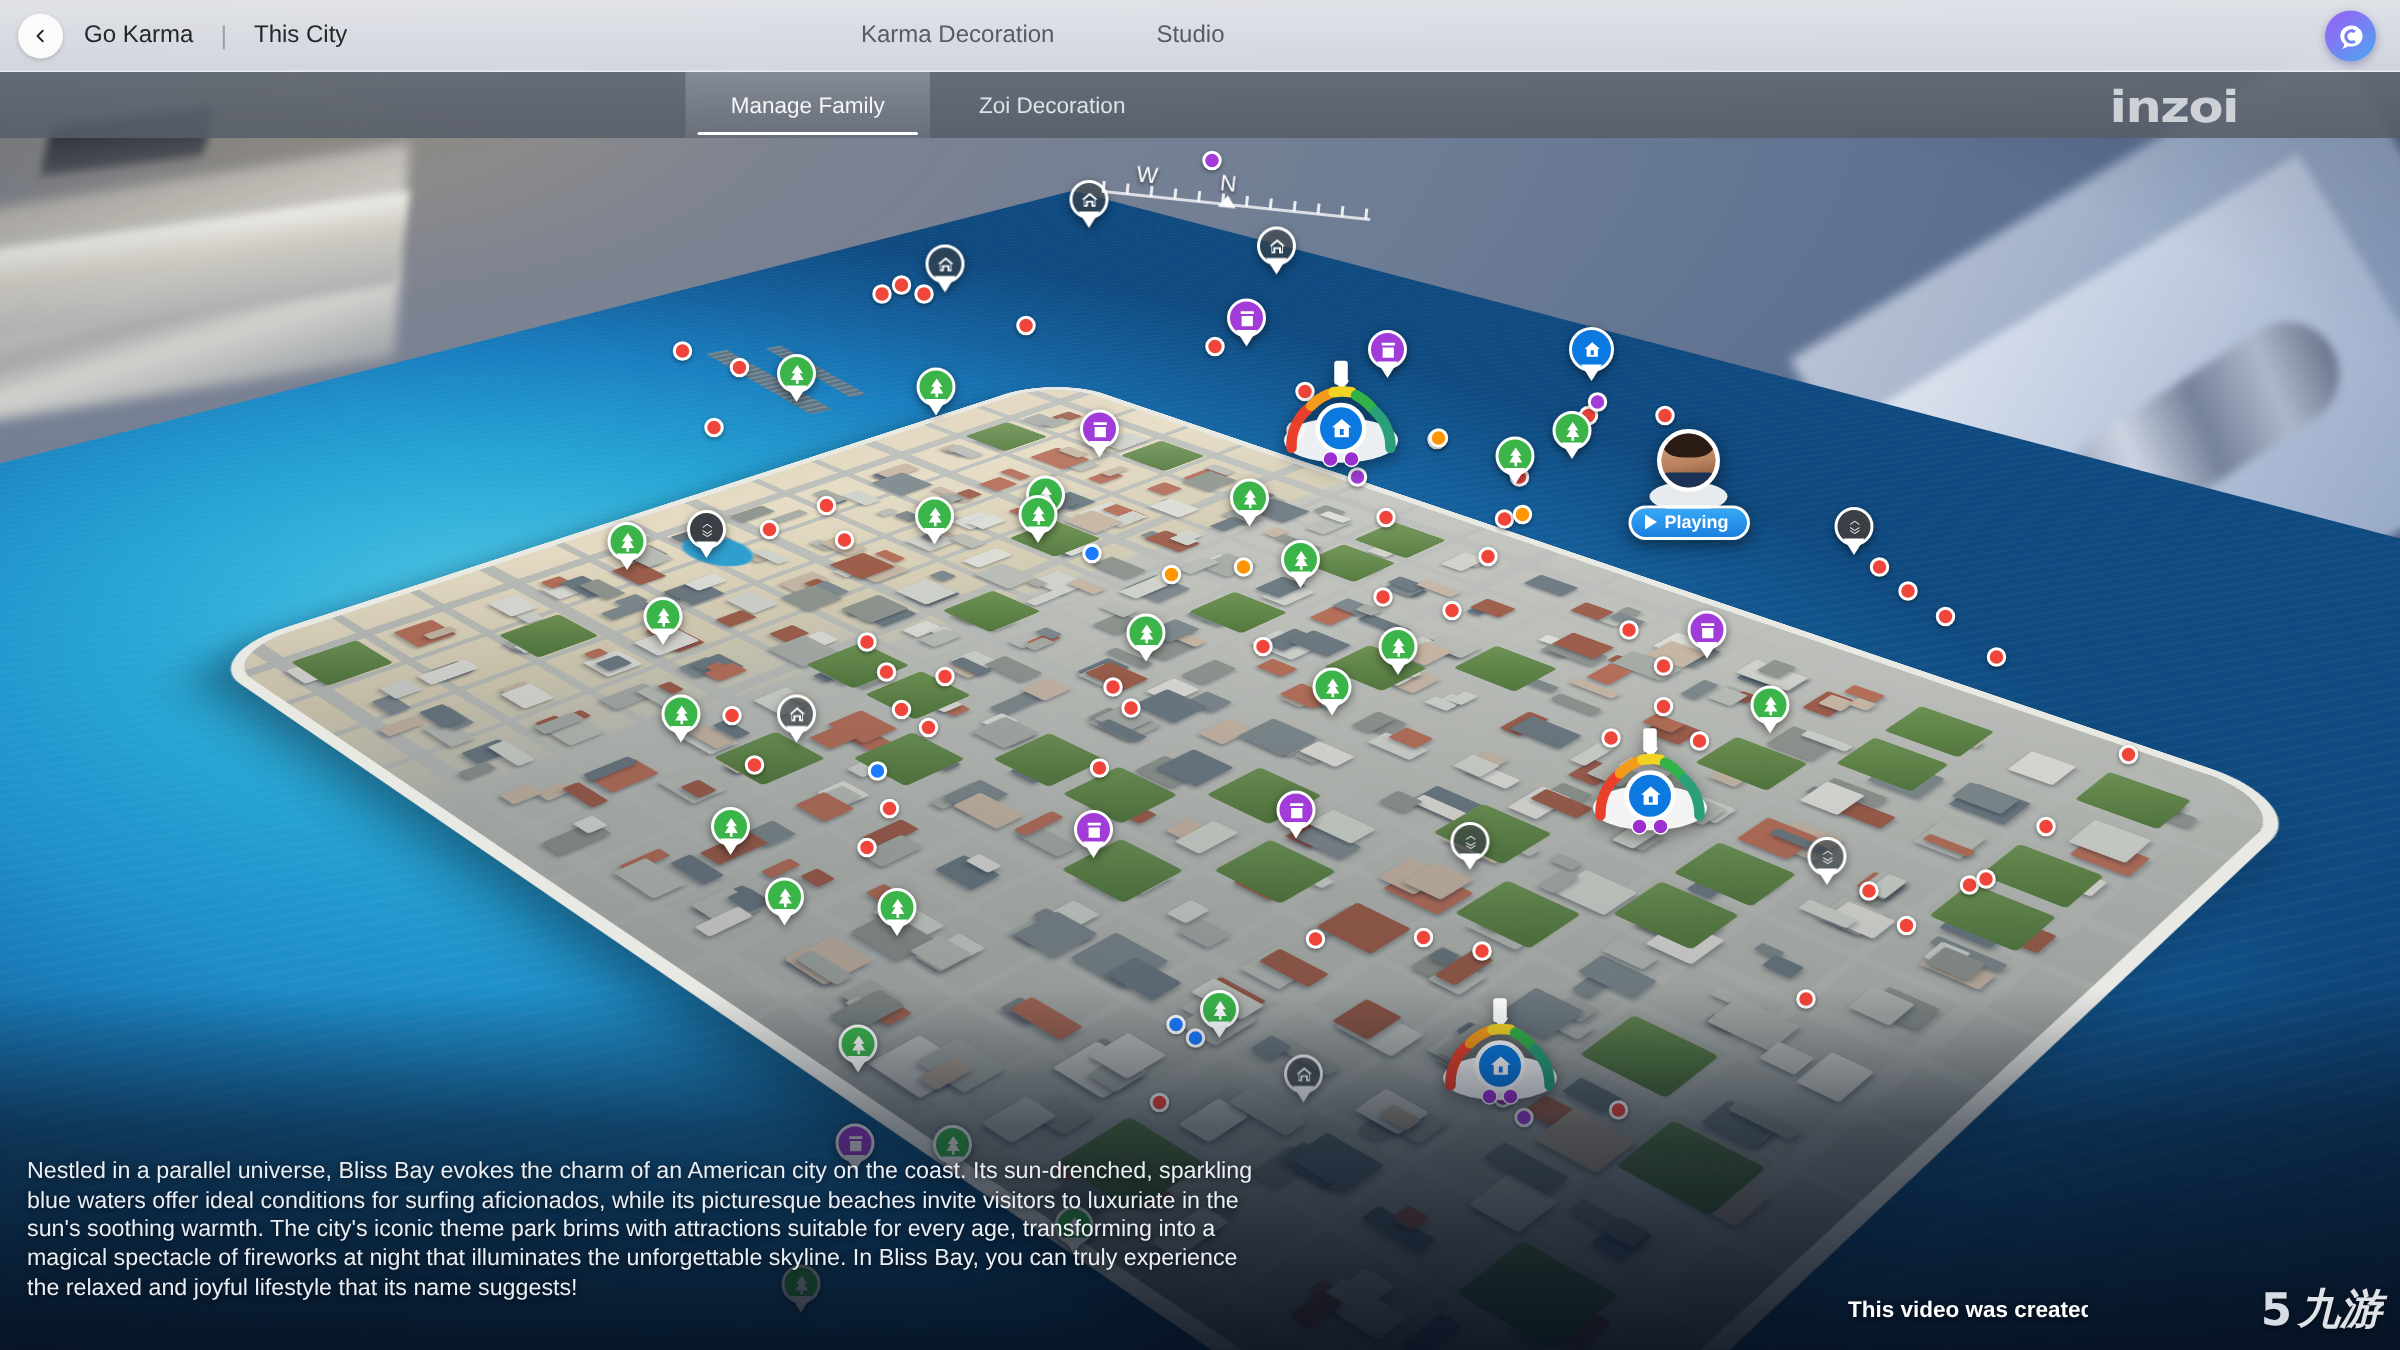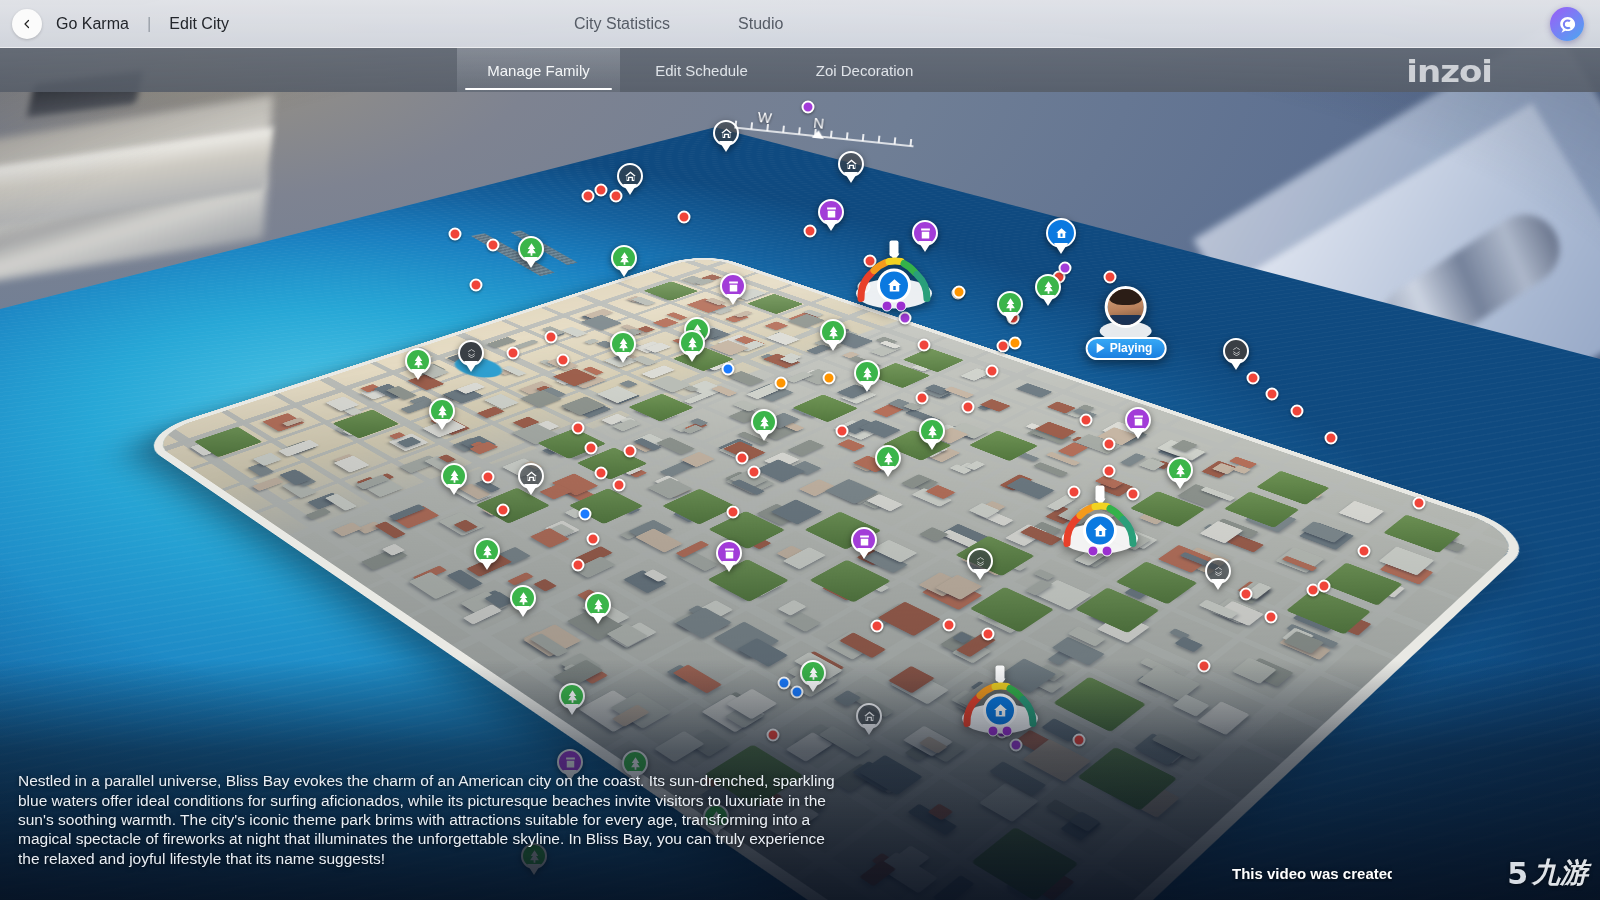--- a/index.html
+++ b/index.html
@@ -1500,7 +1500,7 @@
     </button>
     <span class="go-back-label">Go Karma</span>
     <span class="sep">|</span>
-    <span class="edit-city-label">Edit City</span>
+    <span class="edit-city-label">This City</span>
 
     <div class="main-tabs" id="main-tabs">
         <button class="main-tab">City Statistics</button>

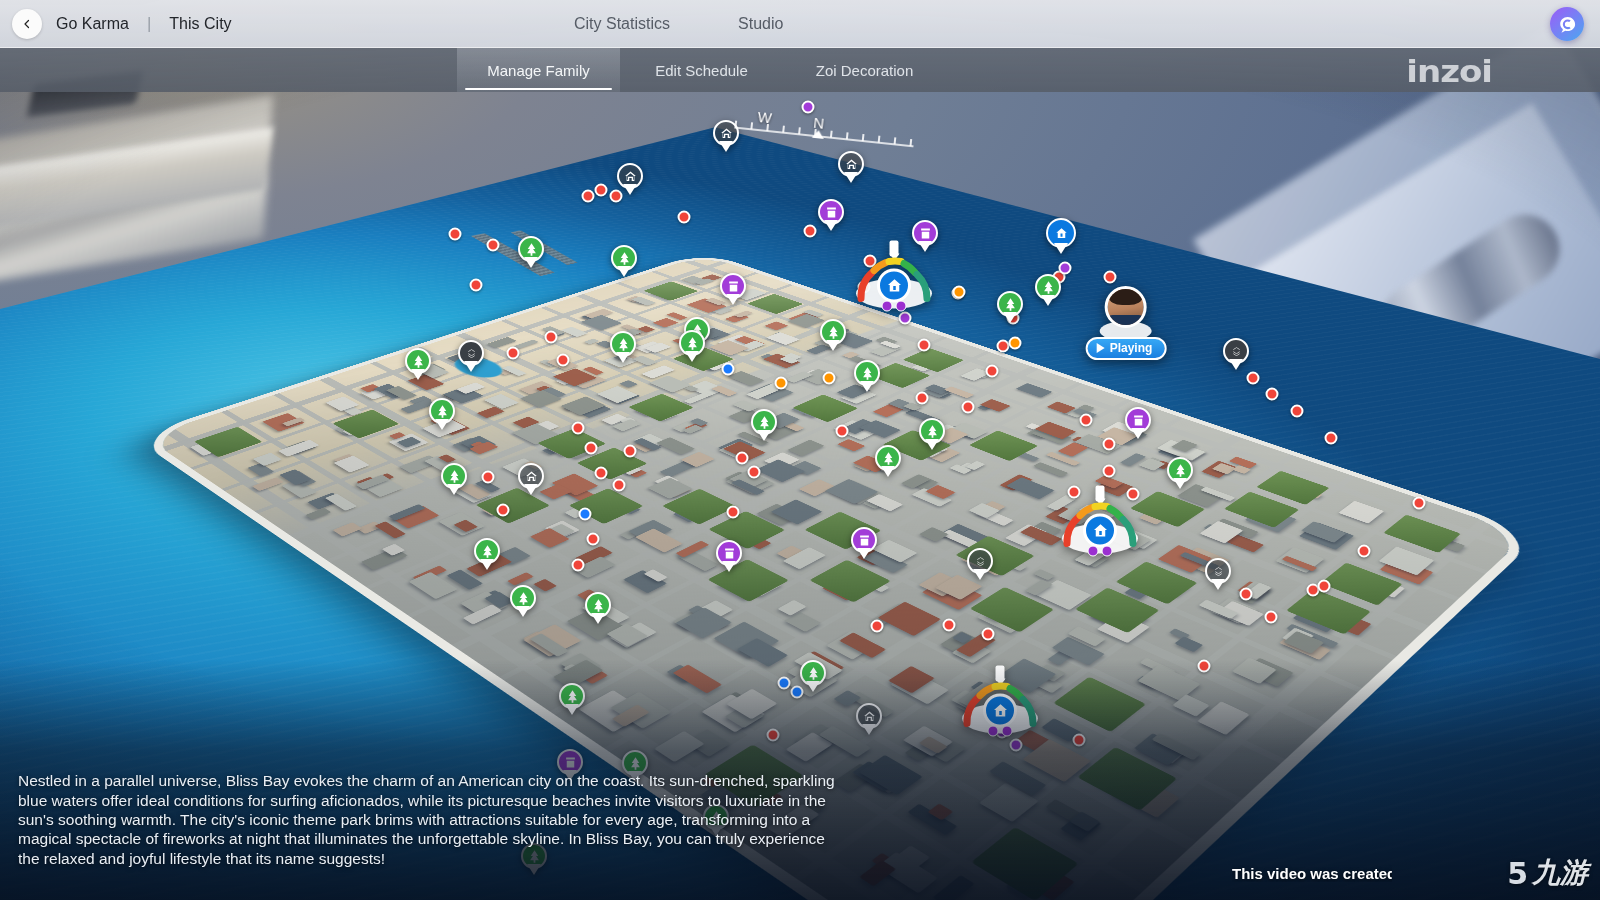--- a/index.html
+++ b/index.html
@@ -1503,7 +1503,7 @@
     <span class="edit-city-label">This City</span>
 
     <div class="main-tabs" id="main-tabs">
-        <button class="main-tab">City Statistics</button>
+        <button class="main-tab">Karma Decoration</button>
         <button class="main-tab">Studio</button>
       </div>
 

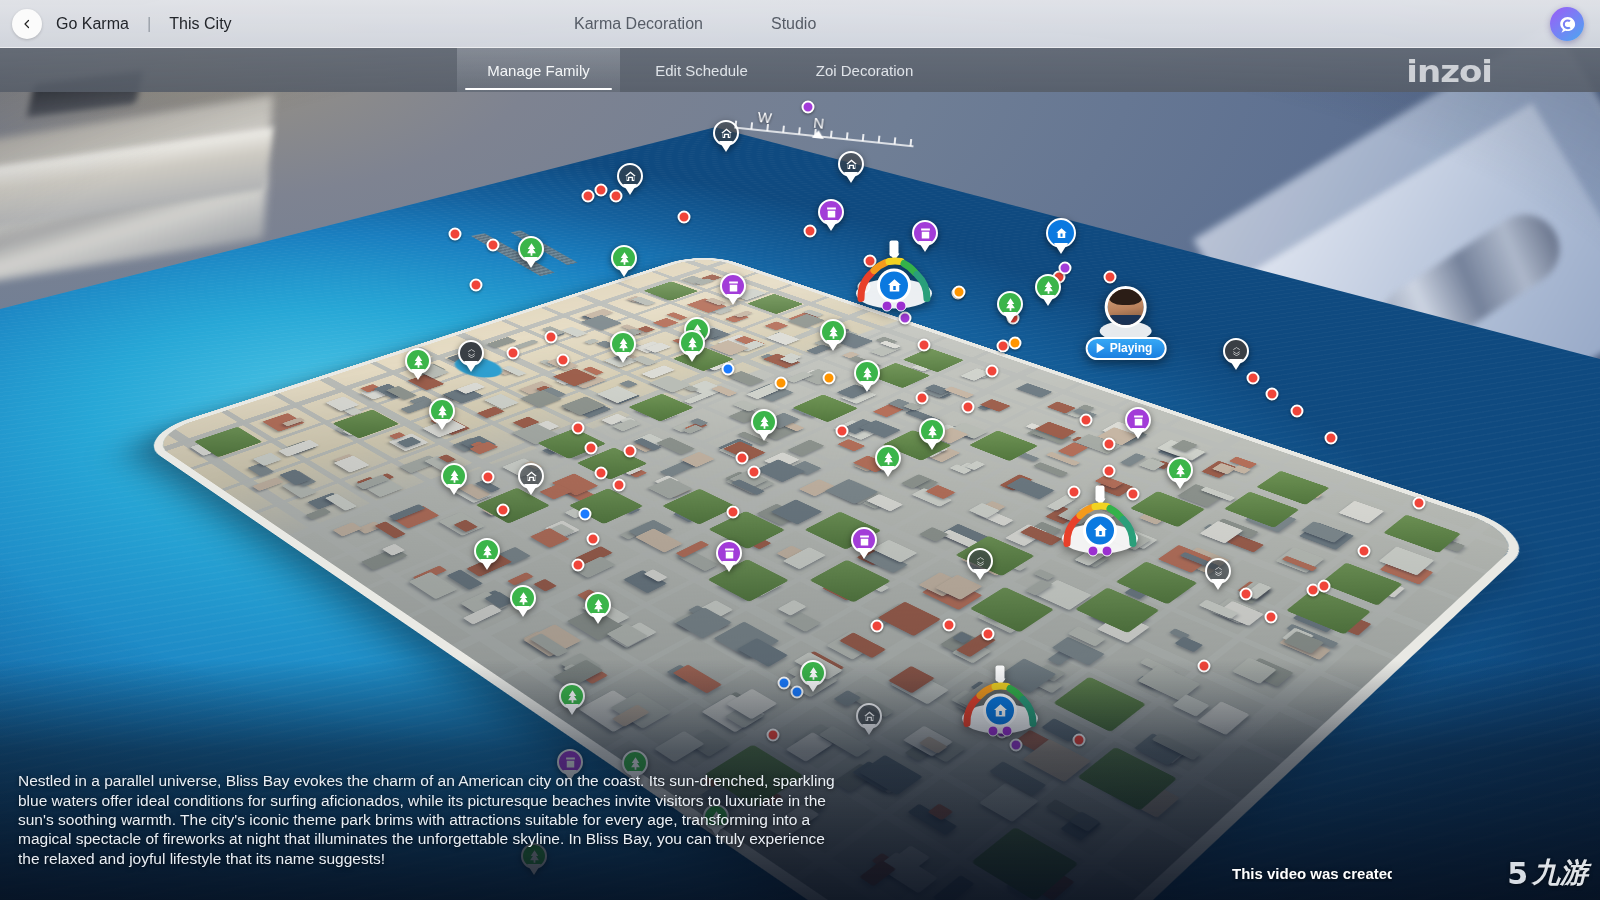--- a/index.html
+++ b/index.html
@@ -1486,7 +1486,6 @@
   <div class="subbar">
     <div class="sub-tabs" id="sub-tabs">
         <button class="sub-tab active">Manage Family</button>
-        <button class="sub-tab">Edit Schedule</button>
         <button class="sub-tab">Zoi Decoration</button>
       </div>
     <div class="inzoi-logo">inzoi</div>

